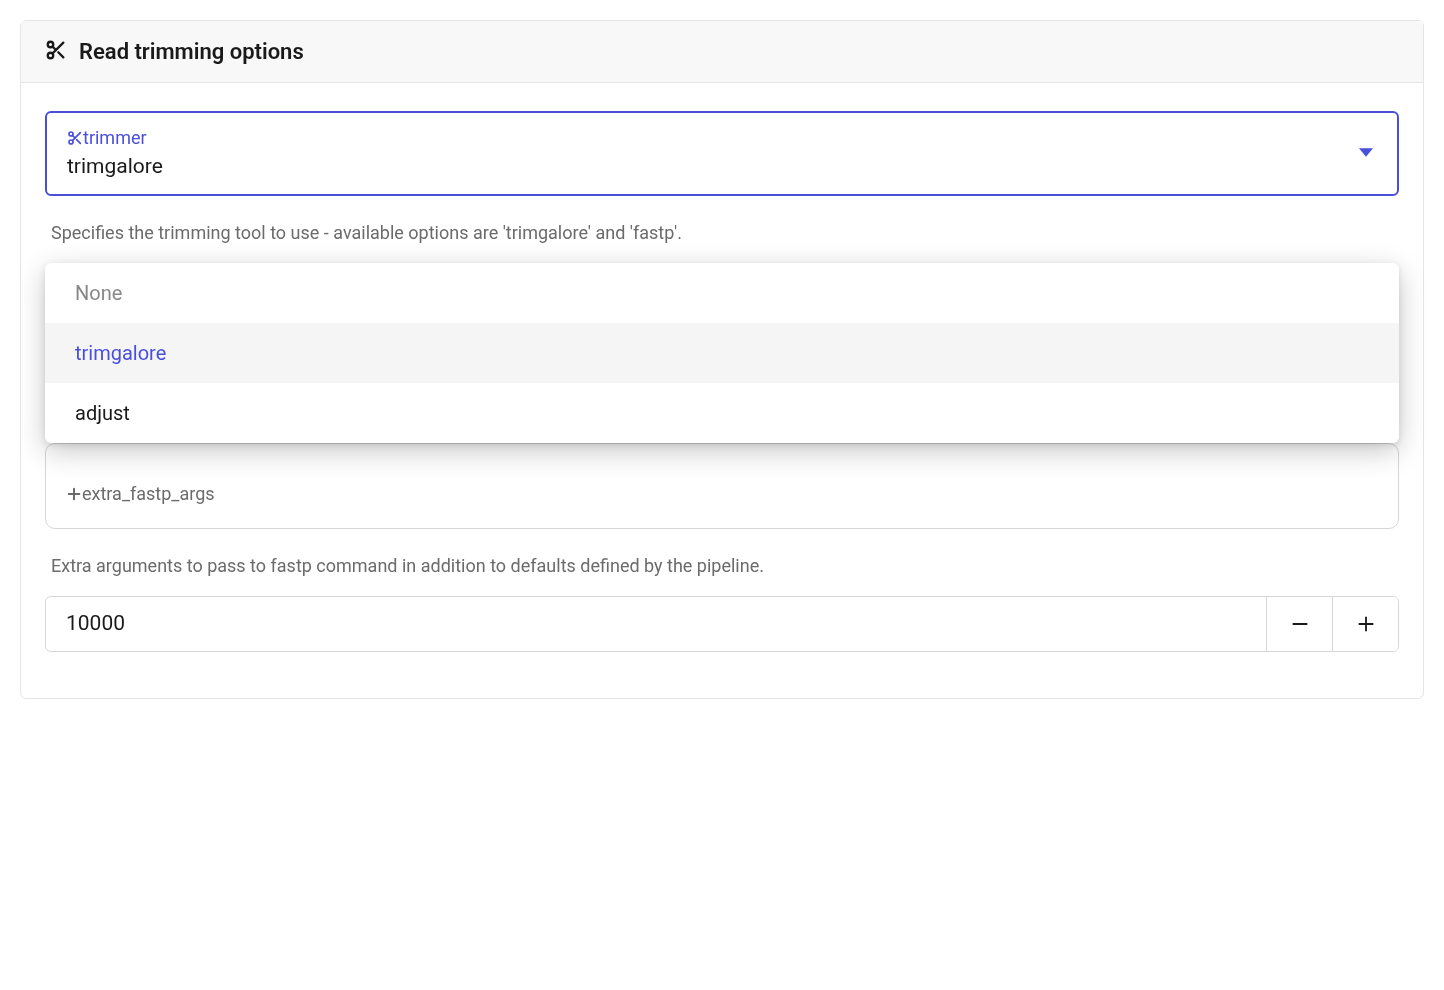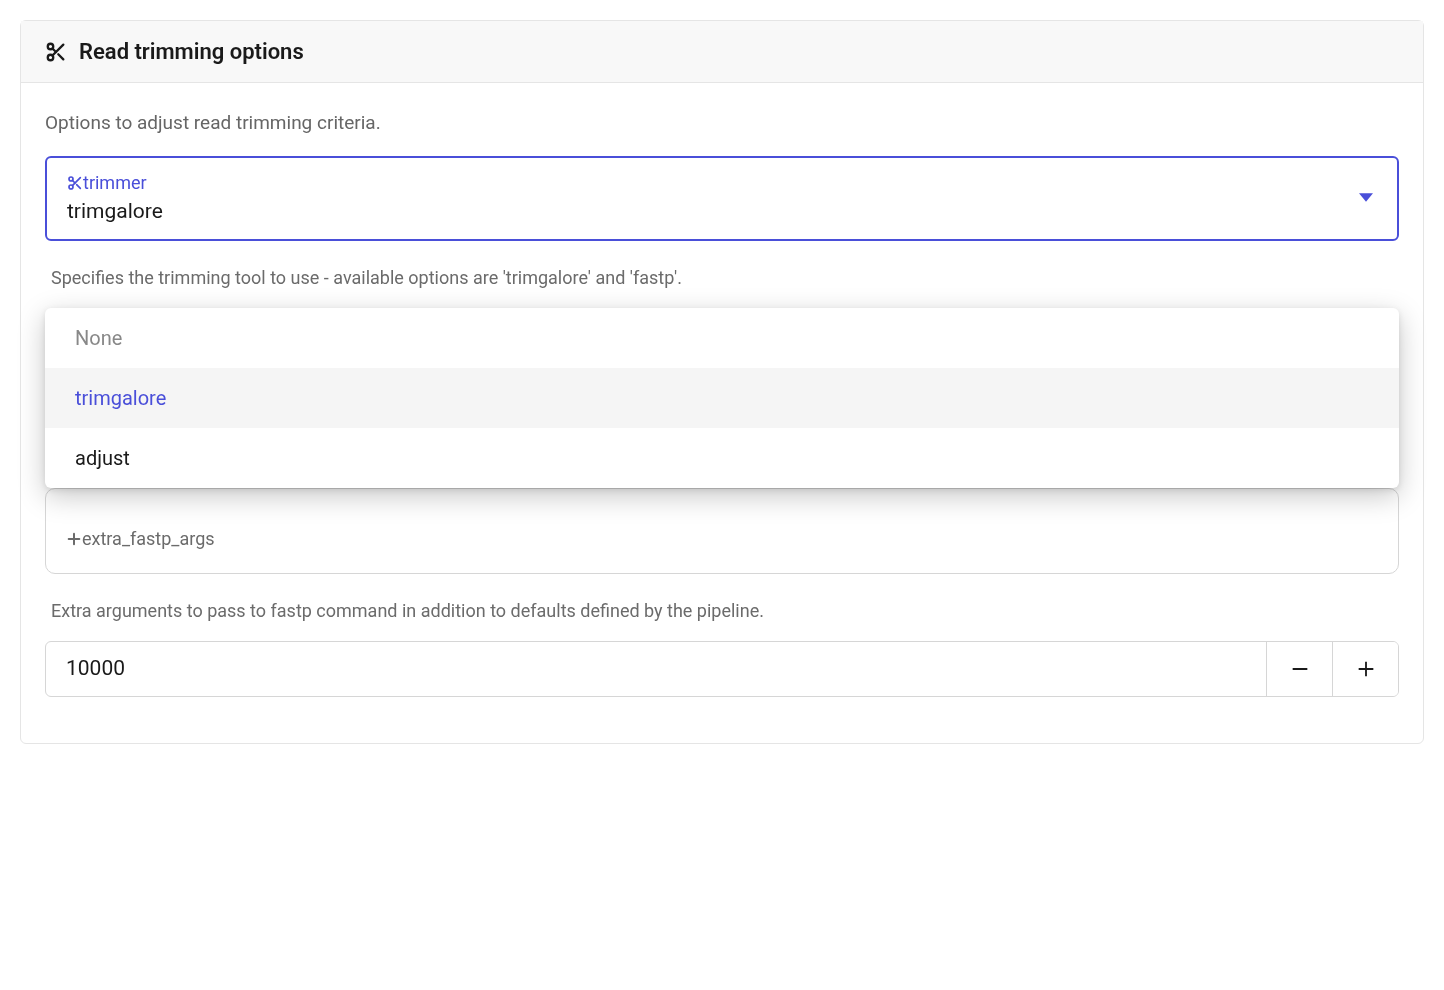--- a/index.html
+++ b/index.html
@@ -20,7 +20,7 @@
     }
     .panel-header {
       display: flex;
-      align-items: center;
+      align-items: flex-start;
       gap: 12px;
       padding: 18px 24px;
       background: #f8f8f8;

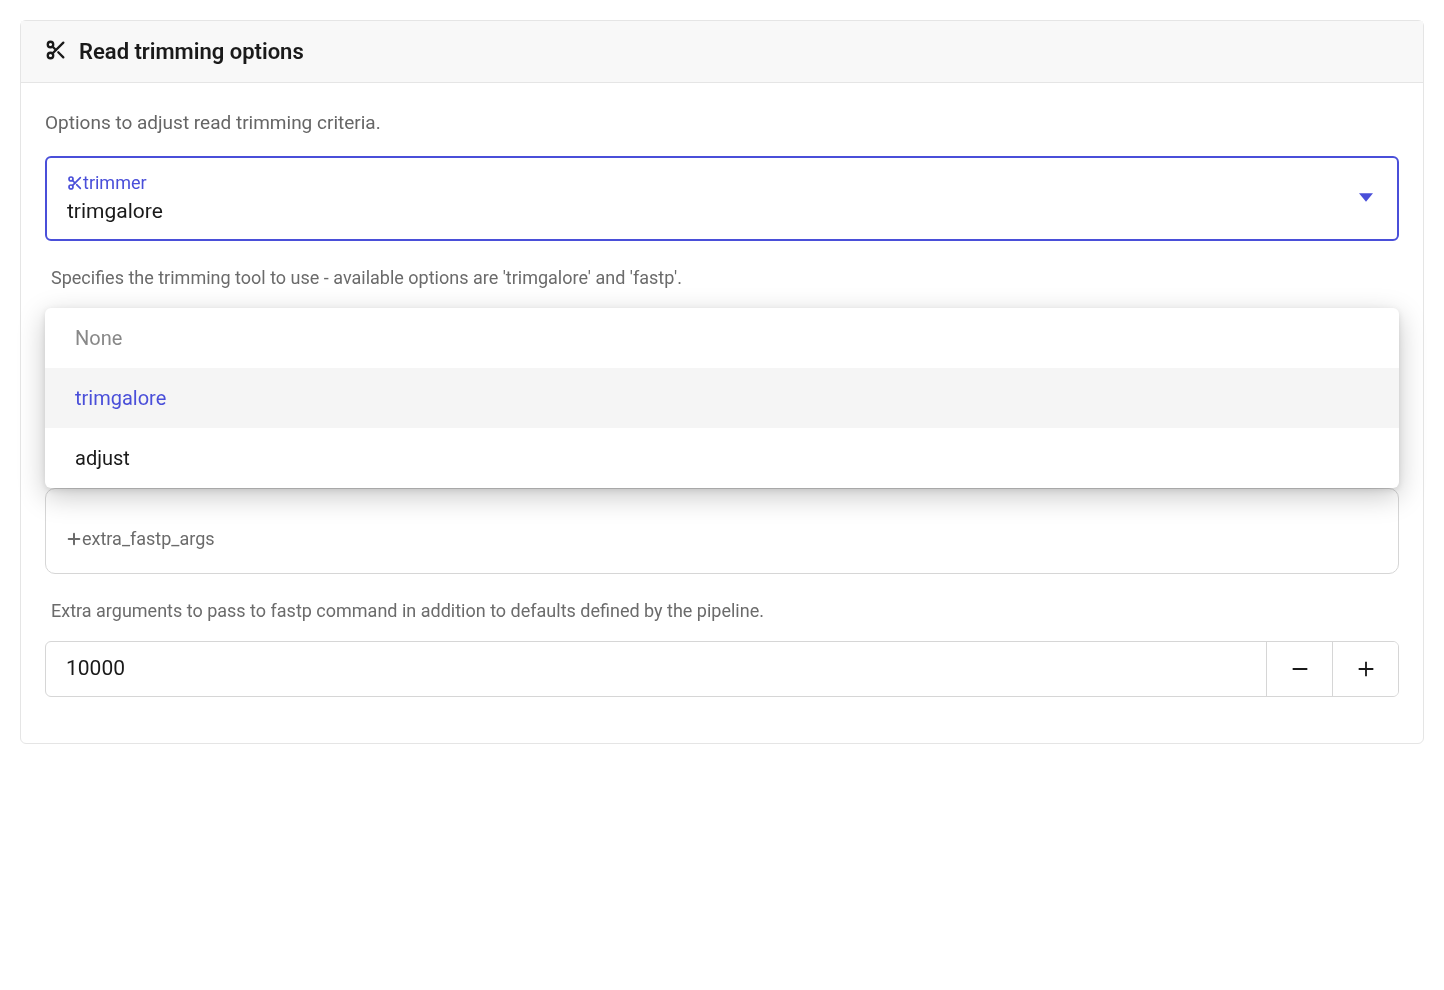--- a/index.html
+++ b/index.html
@@ -163,7 +163,6 @@
   </div>
 
   <div class="panel-body">
-    <p class="section-description">Options to adjust read trimming criteria.</p>
 
     <div class="field-group">
       <div class="field-box active">

